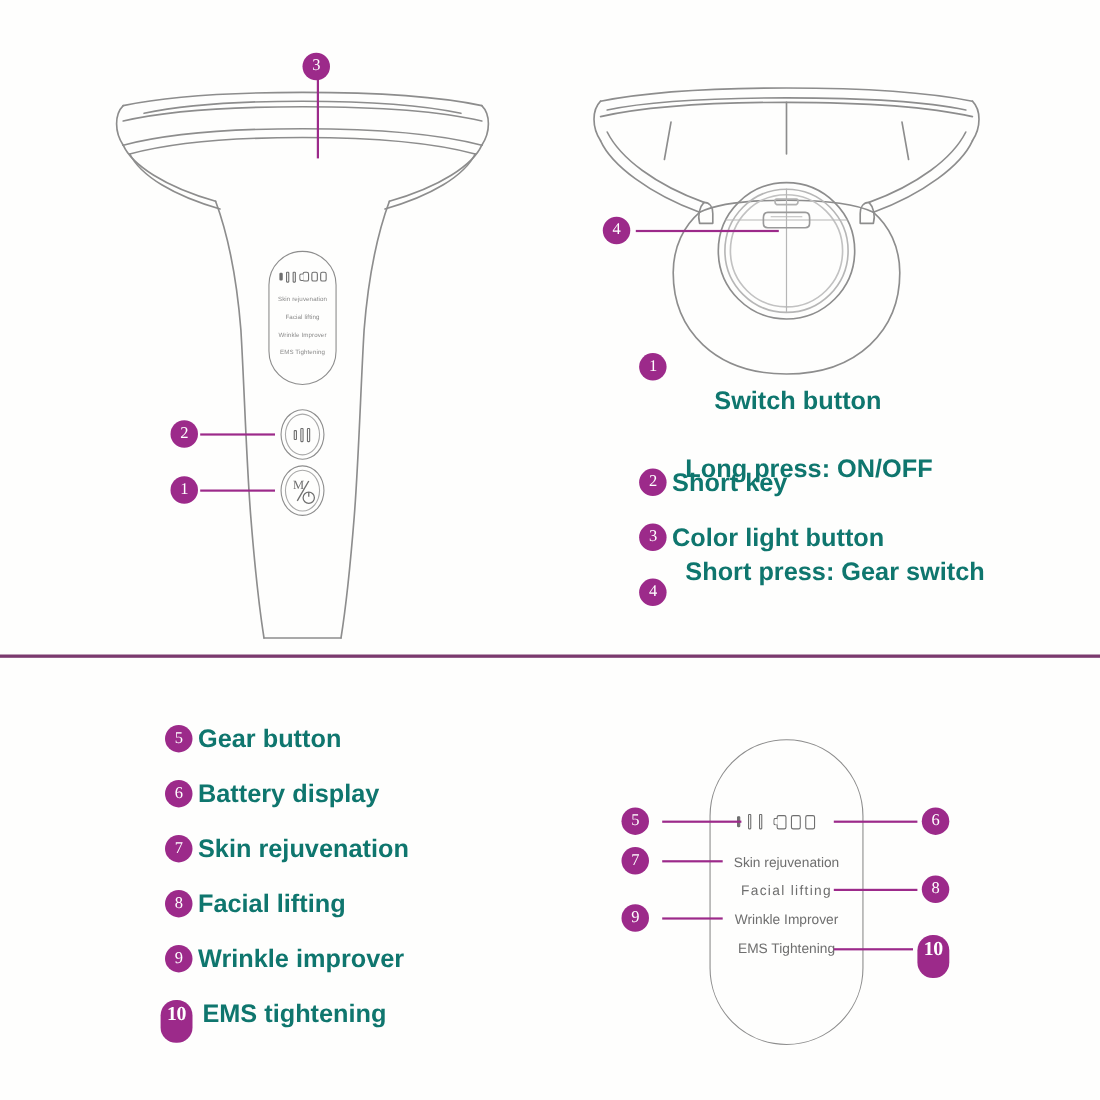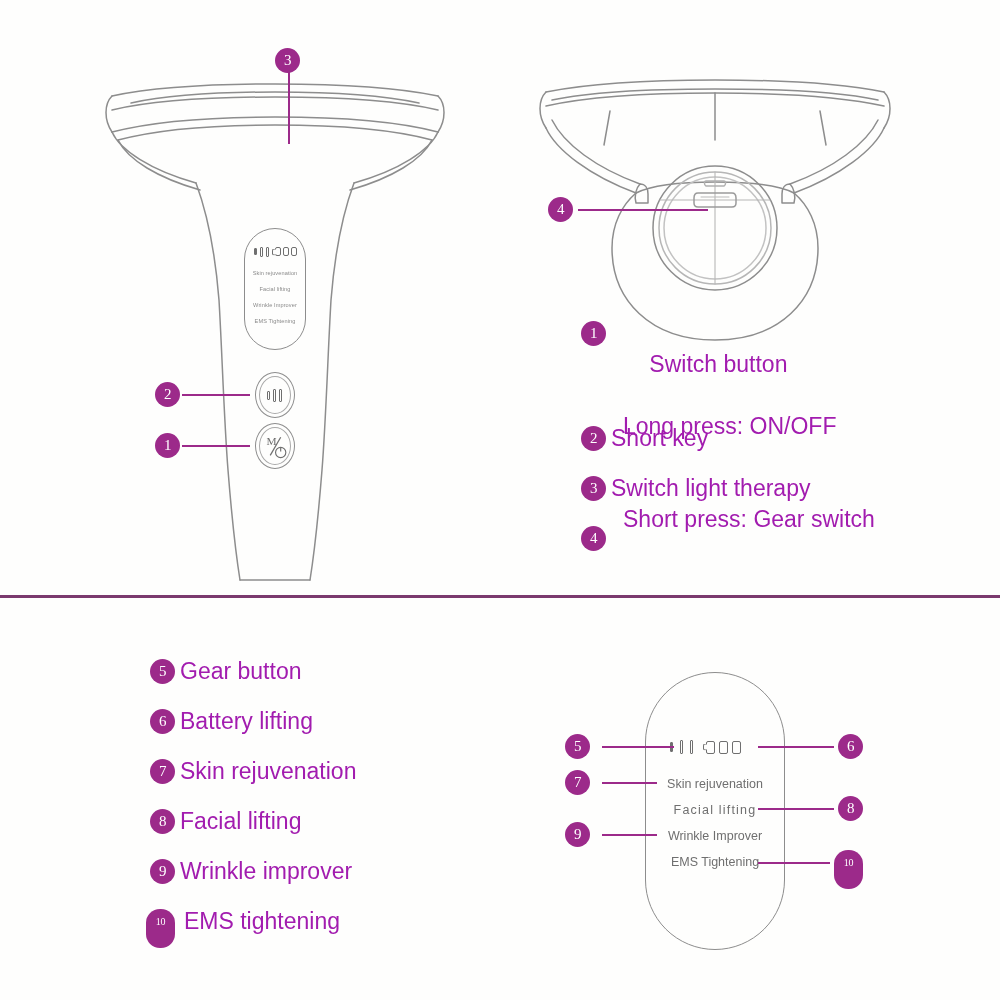--- a/index.html
+++ b/index.html
@@ -63,12 +63,12 @@
     top: 3px;
   }
   .legend-text {
-    color: #a21caf;
+    color: #0f766e;
     font-size: 23px;
     line-height: 31px;
     white-space: pre;
     font-family: "Liberation Sans", sans-serif;
-    font-weight: 400;
+    font-weight: 700;
   }
   .legend-text .sub {
     display: block;

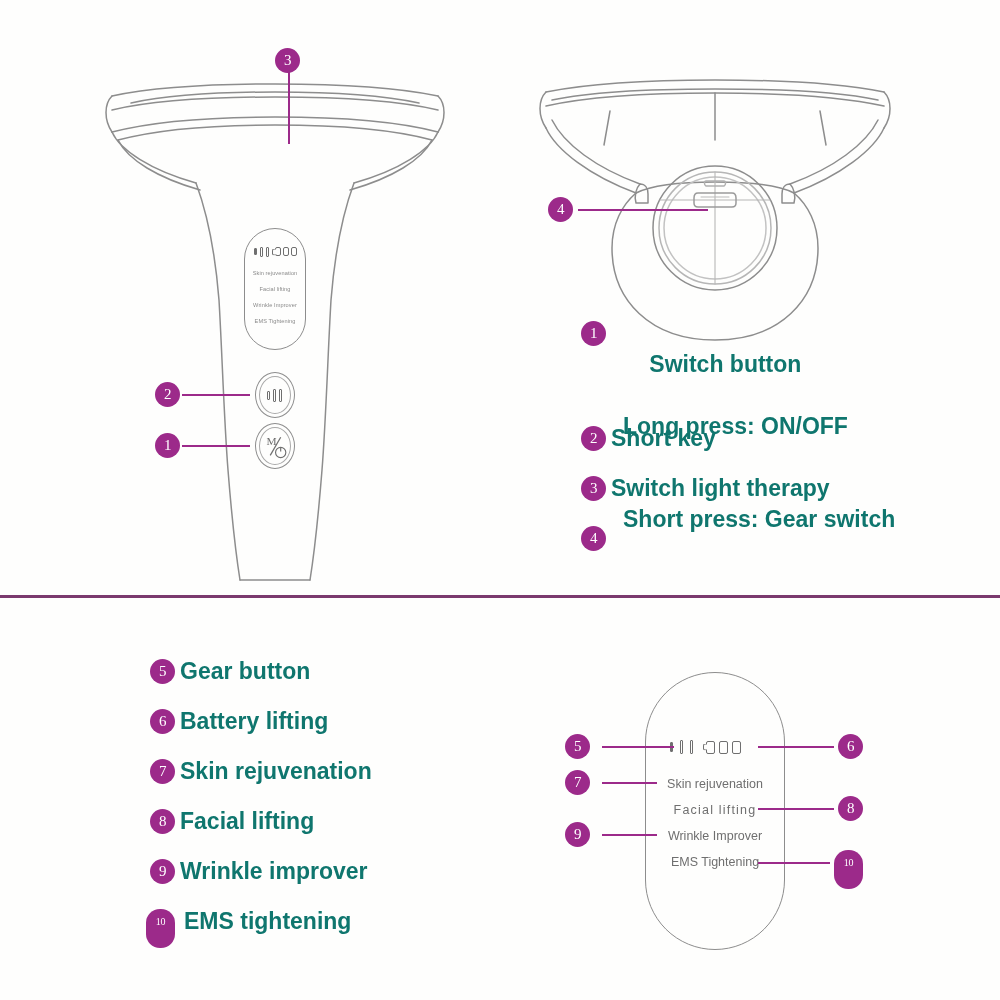--- a/index.html
+++ b/index.html
@@ -344,7 +344,7 @@
 
   <div class="legend-item" style="left:581px; top:473px;">
     <div class="badge">3</div>
-    <div class="legend-text">Switch light therapy</div>
+    <div class="legend-text">Color light button</div>
   </div>
 
   <div class="legend-item" style="left:581px; top:523px;">

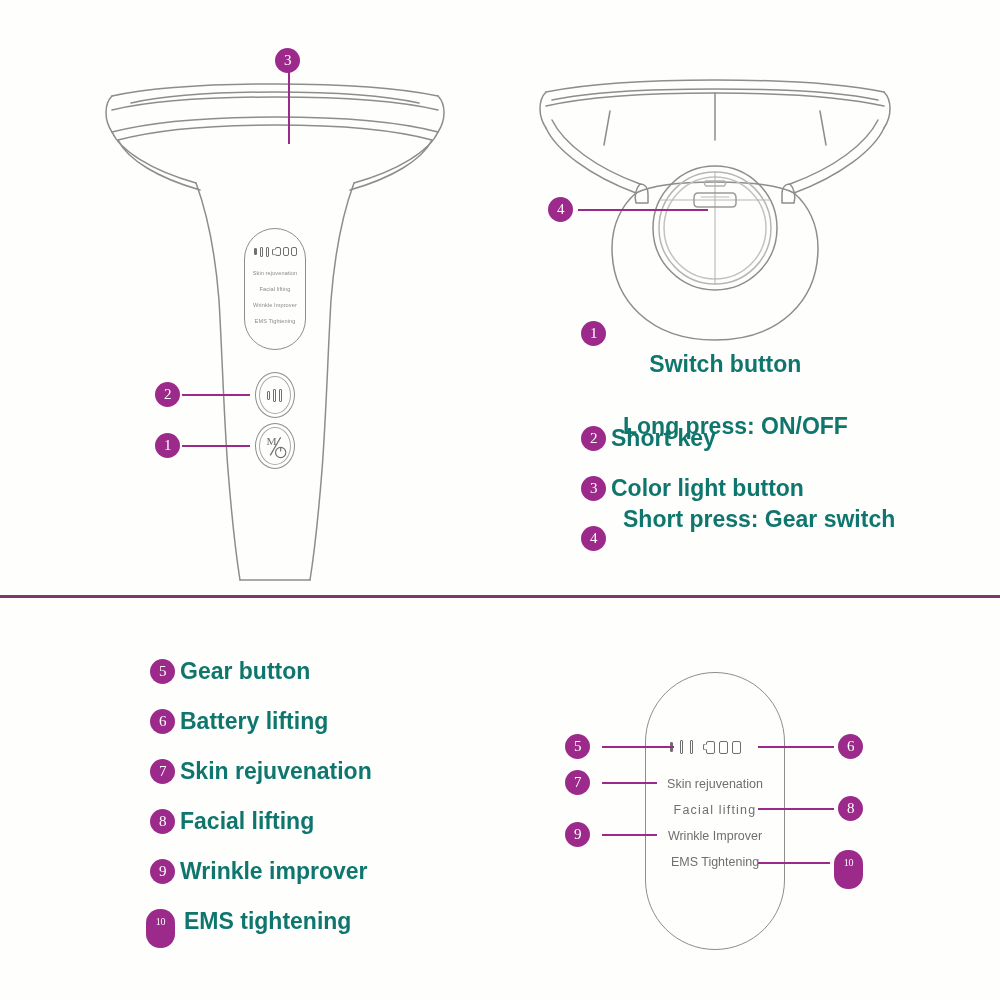--- a/index.html
+++ b/index.html
@@ -359,7 +359,7 @@
   </div>
   <div class="legend-item" style="left:150px; top:706px;">
     <div class="badge">6</div>
-    <div class="legend-text">Battery lifting</div>
+    <div class="legend-text">Battery display</div>
   </div>
   <div class="legend-item" style="left:150px; top:756px;">
     <div class="badge">7</div>

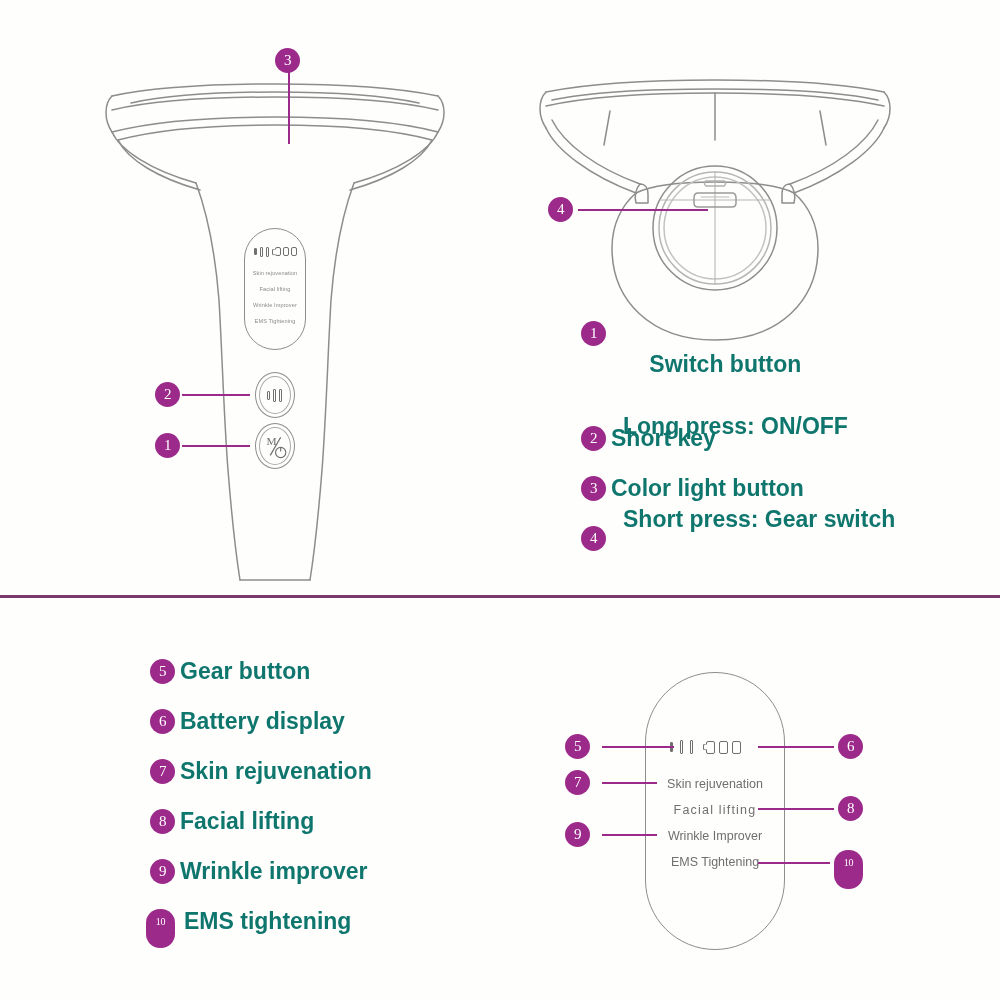--- a/index.html
+++ b/index.html
@@ -47,7 +47,8 @@
     width: 29px;
     height: 39px;
     border-radius: 14px;
-    font-size: 10px;
+    font-size: 18px;
+    font-weight: bold;
   }
 
   

